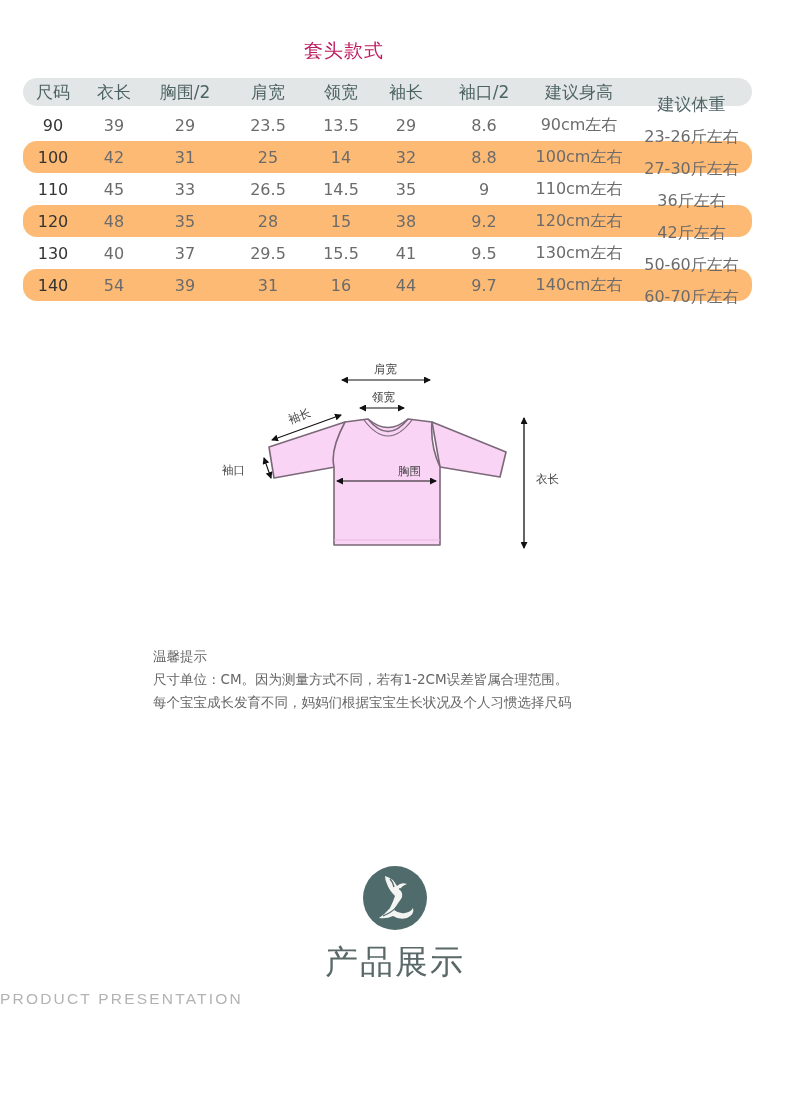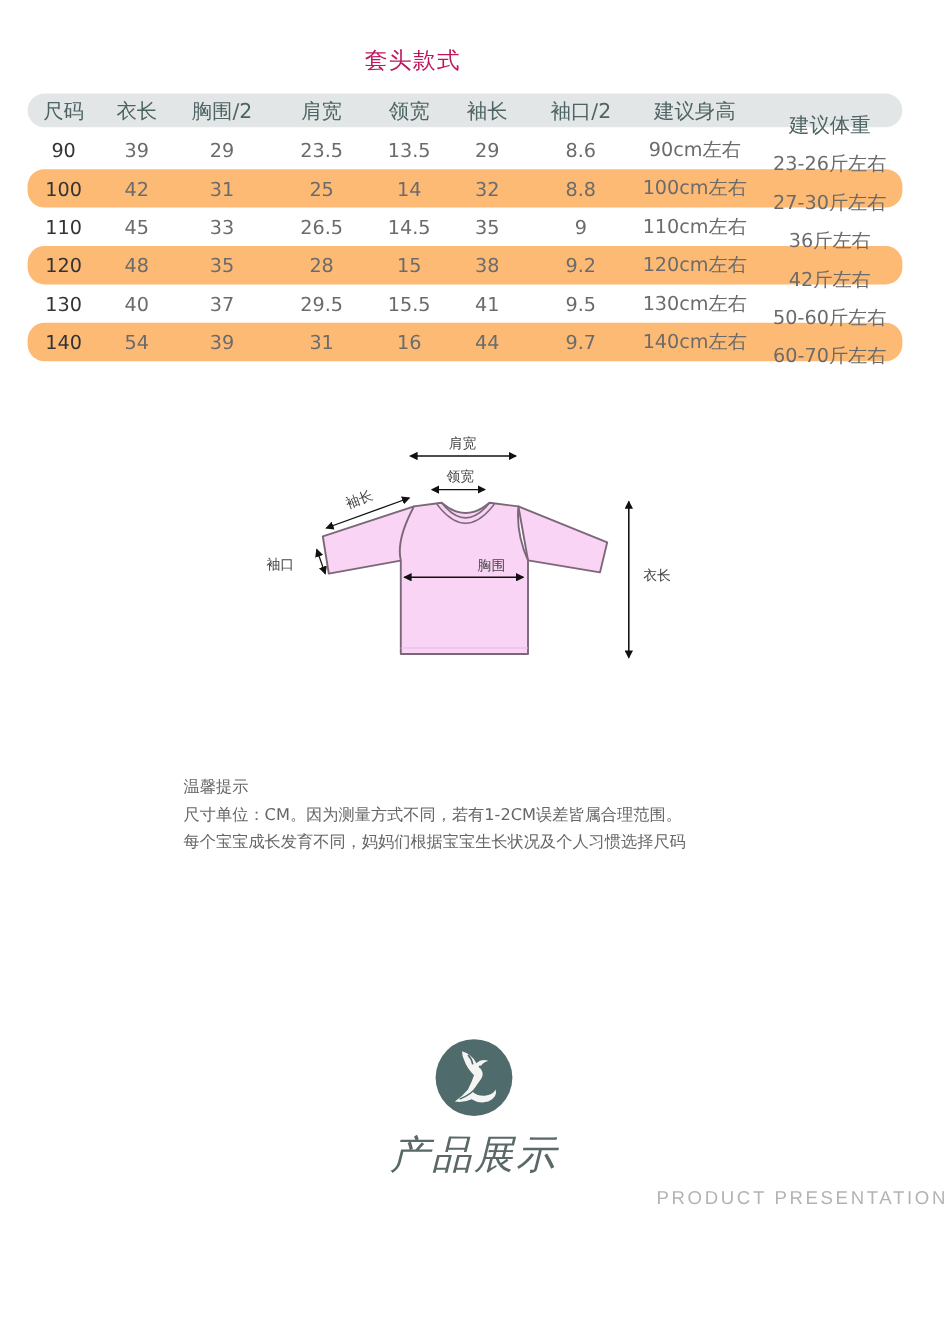--- a/index.html
+++ b/index.html
@@ -38,7 +38,7 @@
   .logo { position: absolute; left: 363px; top: 866px; width: 64px; height: 64px; border-radius: 50%; background: #4f6b6b; }
   .logo svg { width: 64px; height: 64px; }
 
-  .product-title { position: absolute; left: 0; top: 940px; width: 790px; text-align: center; font-size: 33px; color: #5a6868; letter-spacing: 2px; font-style: italic; }
+  .product-title { position: absolute; left: 0; top: 940px; width: 790px; text-align: center; font-size: 33px; color: #5a6868; letter-spacing: 2px; }
   .product-sub { position: absolute; left: 0; top: 990px; width: 790px; text-align: right; font-size: 15.5px; color: #b3b3b3; letter-spacing: 2.2px; font-family: "Liberation Sans", sans-serif; }
 </style>
 </head>

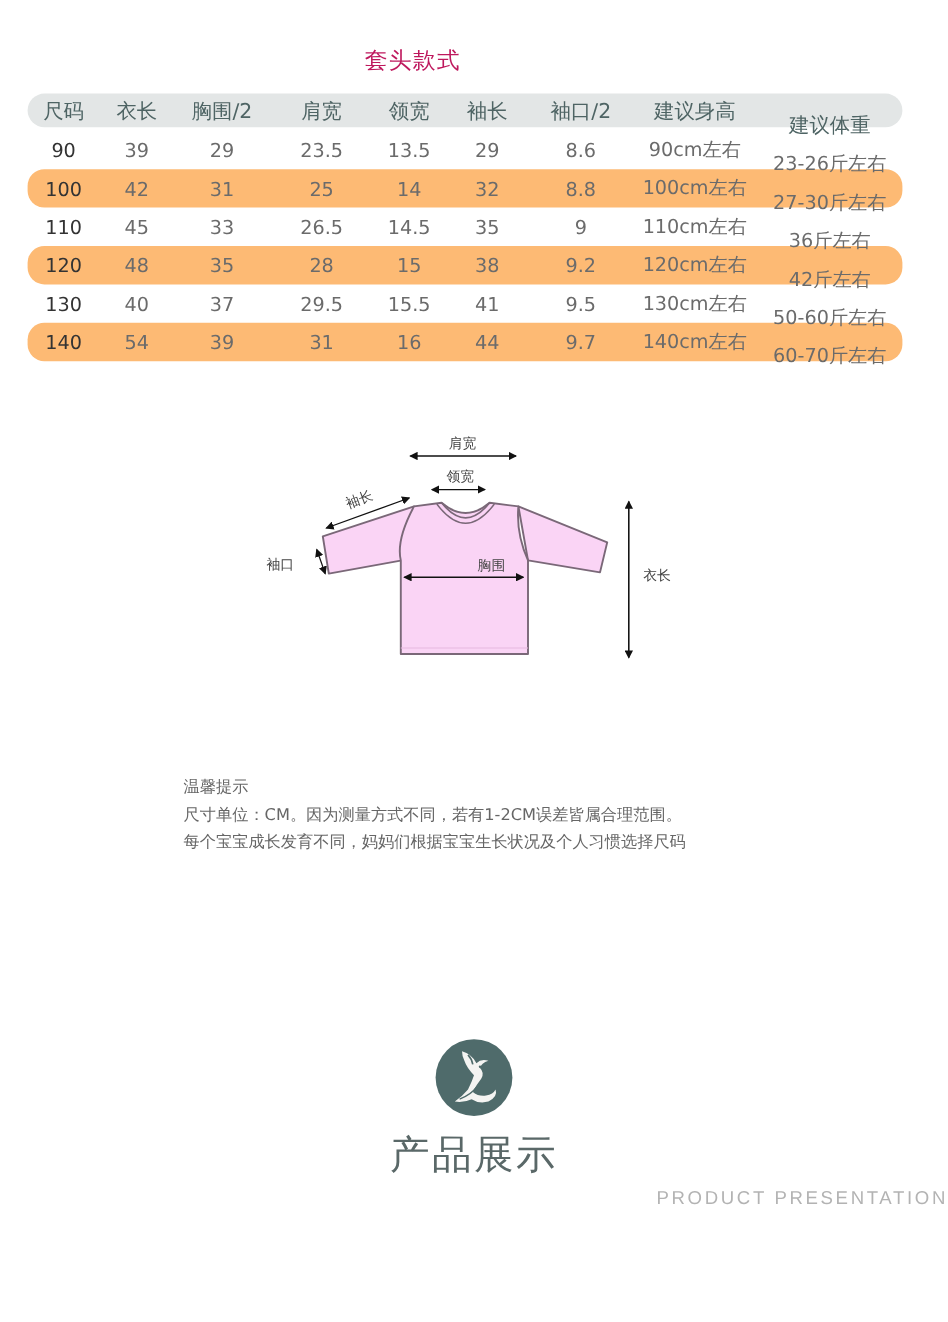--- a/index.html
+++ b/index.html
@@ -39,7 +39,7 @@
   .logo svg { width: 64px; height: 64px; }
 
   .product-title { position: absolute; left: 0; top: 940px; width: 790px; text-align: center; font-size: 33px; color: #5a6868; letter-spacing: 2px; }
-  .product-sub { position: absolute; left: 0; top: 990px; width: 790px; text-align: right; font-size: 15.5px; color: #b3b3b3; letter-spacing: 2.2px; font-family: "Liberation Sans", sans-serif; }
+  .product-sub { position: absolute; left: 0; top: 990px; width: 790px; text-align: left; font-size: 15.5px; color: #b3b3b3; letter-spacing: 2.2px; font-family: "Liberation Sans", sans-serif; }
 </style>
 </head>
 <body>

